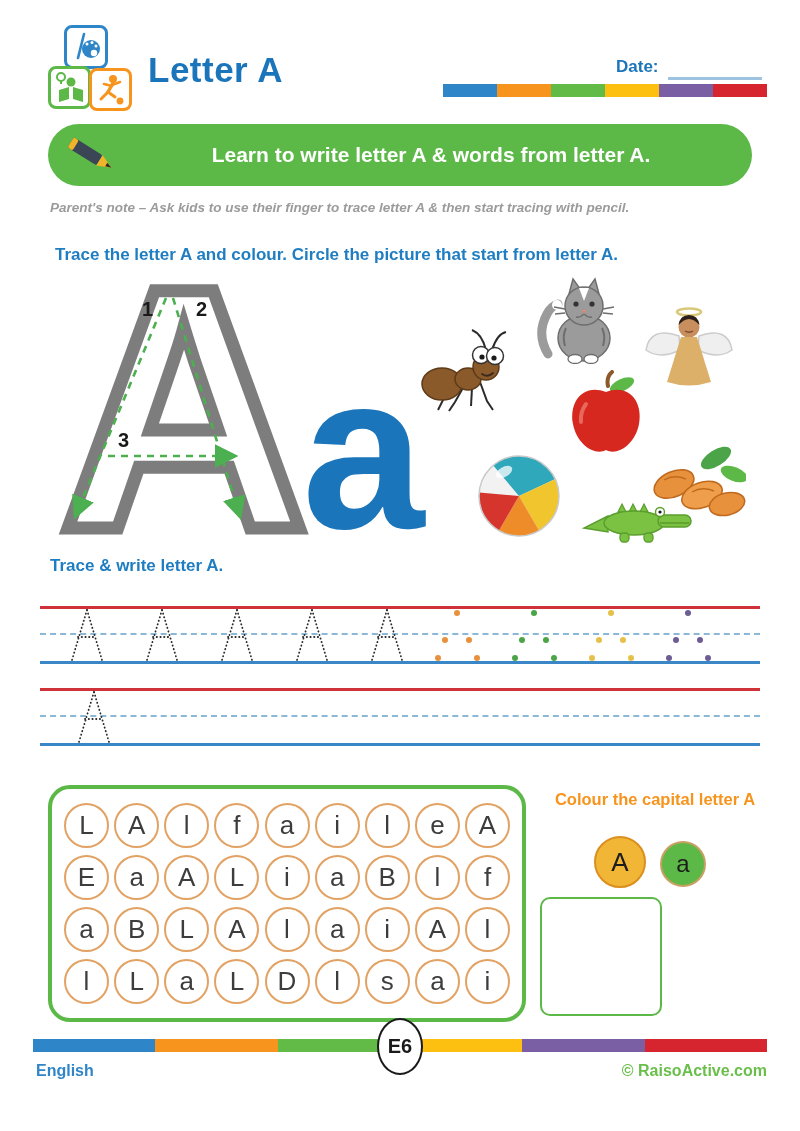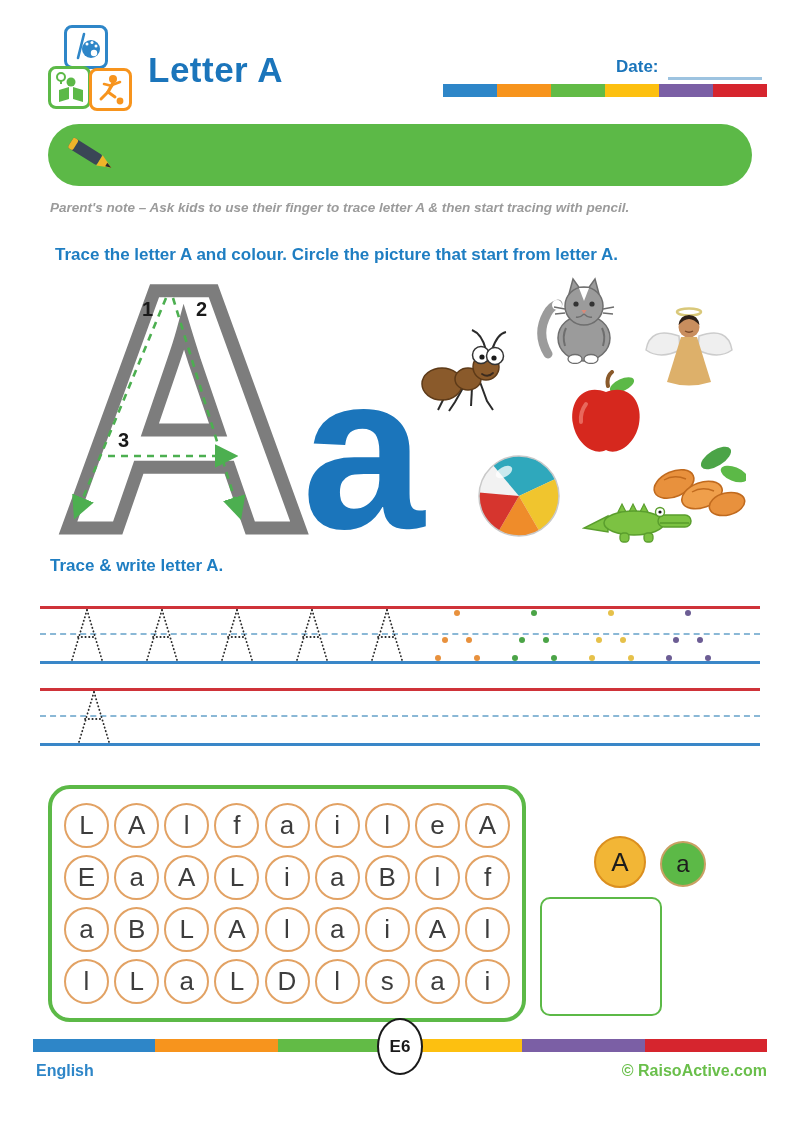--- a/index.html
+++ b/index.html
@@ -113,6 +113,7 @@
         <polygon points="23,45 27,45 25,51" fill="#2b2b2b"></polygon>
       </g>
     </svg>
+    <div class="banner-text">Learn to write letter A &amp; words from letter A.</div>
   </div>
 
   <div class="abs note-top">Parent's note – Ask kids to use their finger to trace letter A &amp; then start tracing with pencil.</div>

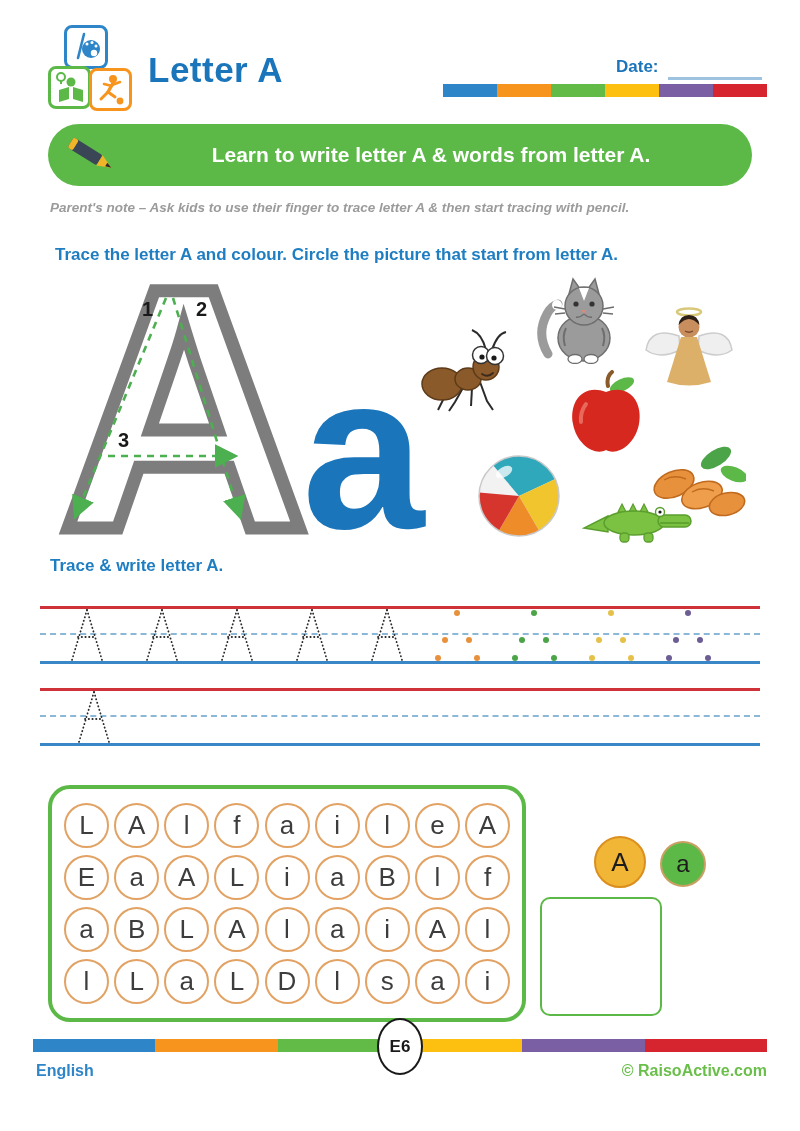--- a/index.html
+++ b/index.html
@@ -355,6 +355,7 @@
     </div>
 
   <div class="abs colour-heading">
+    <div>Colour the capital letter A</div>
   </div>
   <div class="circ circ-A">A</div>
   <div class="circ circ-a">a</div>

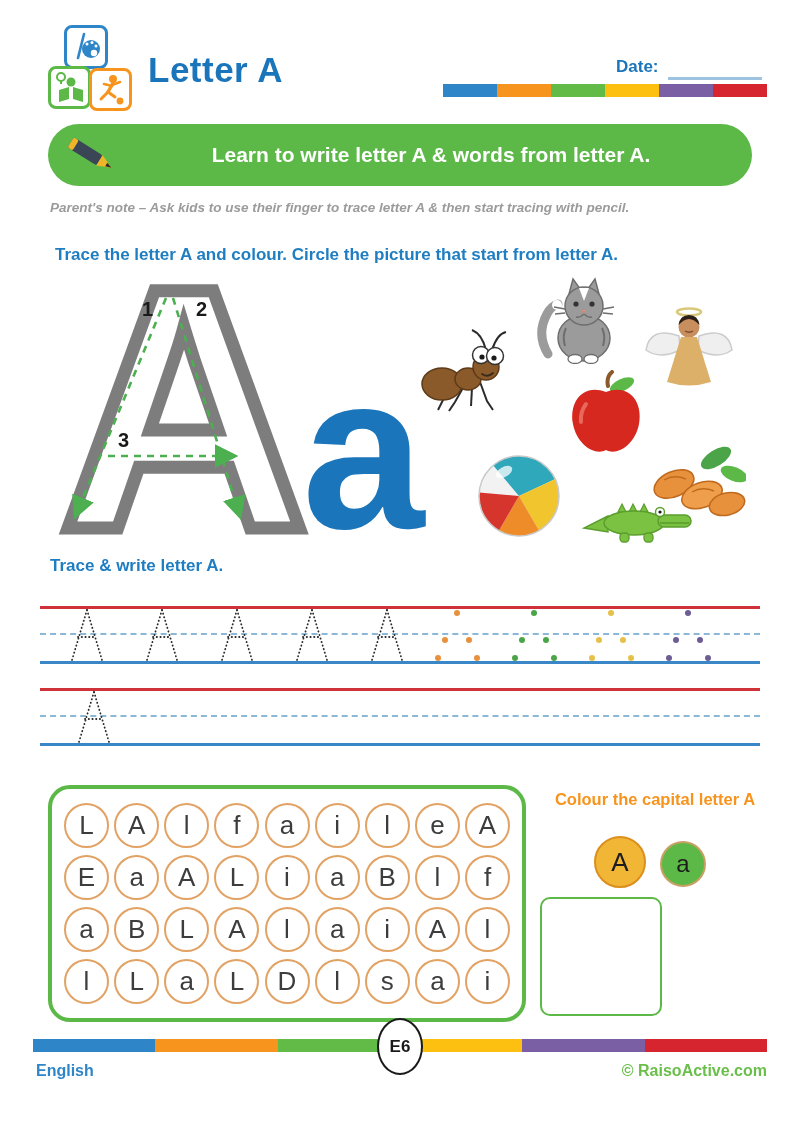--- a/index.html
+++ b/index.html
@@ -52,7 +52,7 @@
   .note-side{left:670px;top:906px;width:108px;font-size:13.5px;font-weight:bold;font-style:italic;color:#a5a5a5;line-height:20px;}
   
   .code-badge{left:377px;top:1018px;width:46px;height:57px;border-radius:50%;background:#fff;border:2.5px solid #1a1a1a;
-    box-sizing:border-box;display:flex;align-items:center;justify-content:center;font-size:17px;font-weight:bold;color:#1a1a1a;}
+    box-sizing:border-box;display:flex;align-items:center;justify-content:center;font-size:20px;font-weight:bold;color:#1a1a1a;}
   .footer-subject{left:36px;top:1062px;font-size:16px;font-weight:bold;color:#2e86c8;}
   .footer-copy{left:560px;top:1062px;width:207px;text-align:right;font-size:16px;font-weight:bold;color:#6abf4b;}
 </style>

